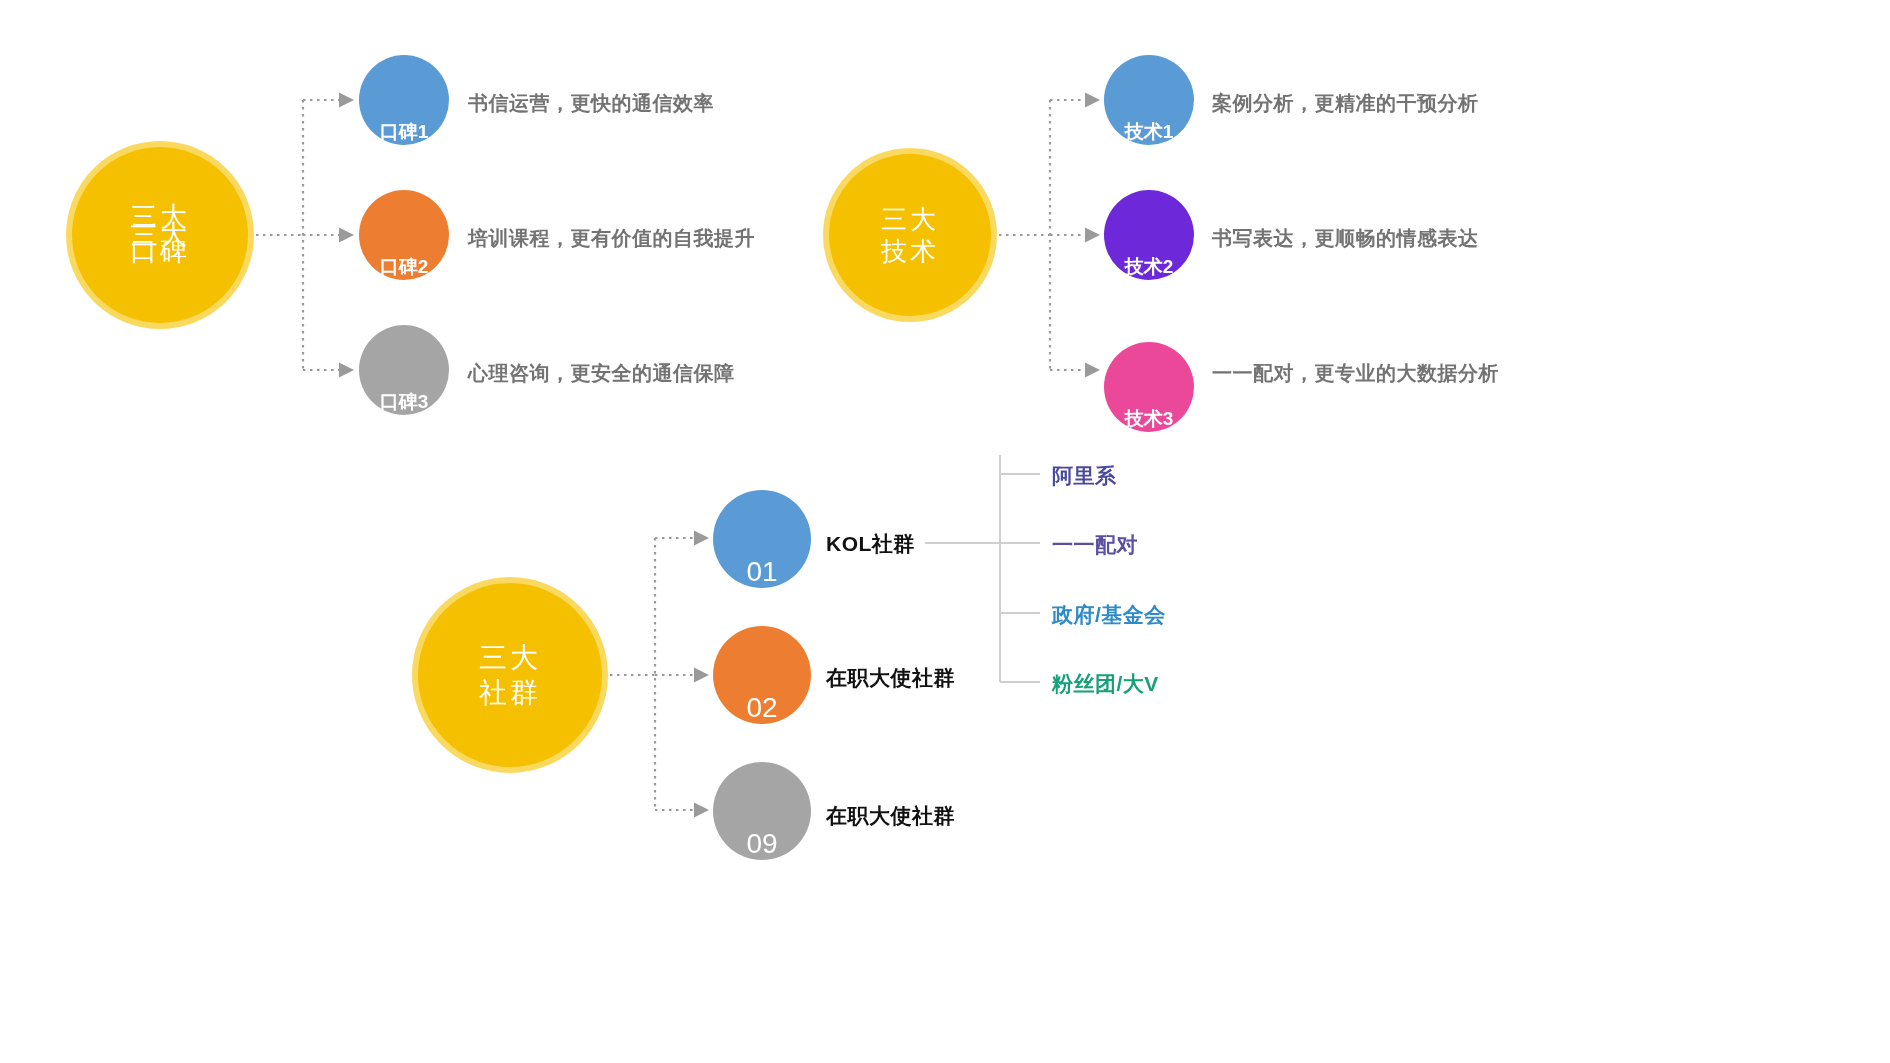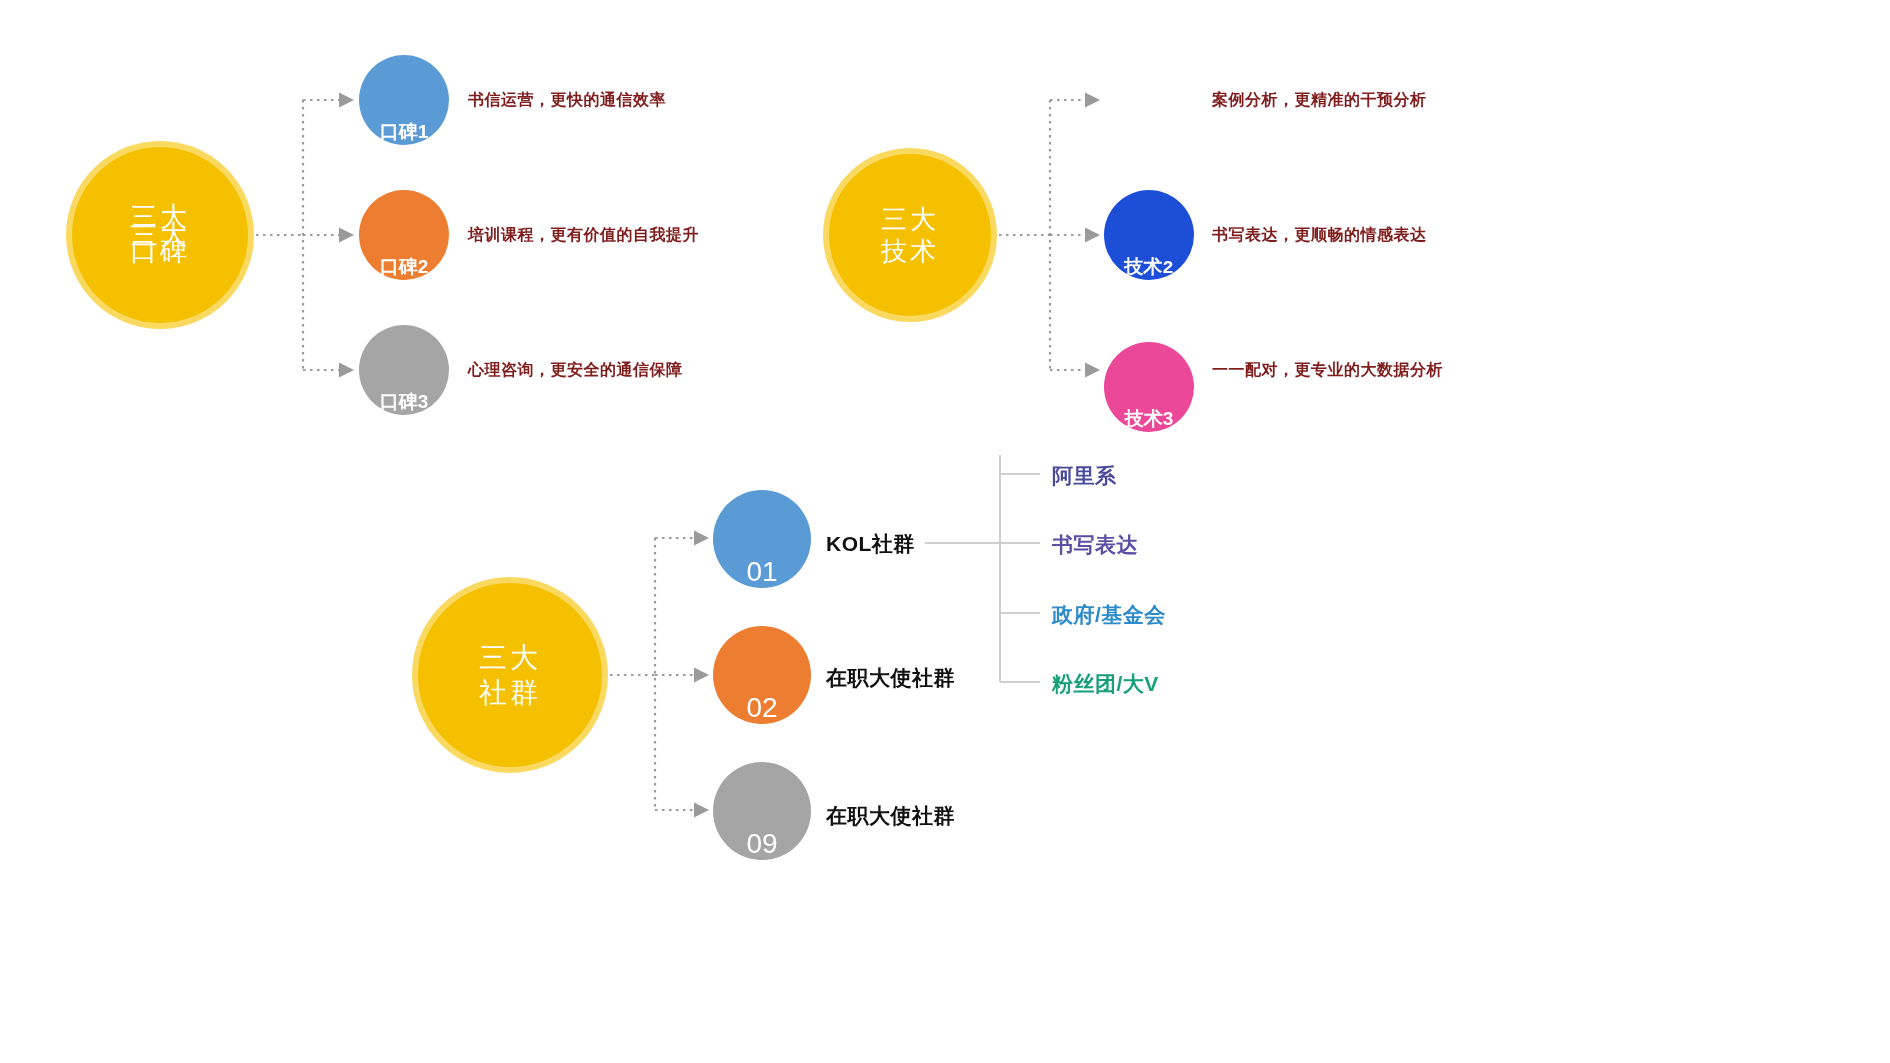--- a/index.html
+++ b/index.html
@@ -31,8 +31,8 @@
   }
 
   .desc{
-    position:absolute;color:#7f1d1d;
-    font-size:16px;font-weight:600;white-space:nowrap;
+    position:absolute;color:#737373;
+    font-size:20px;font-weight:600;white-space:nowrap;
     letter-spacing:0.5px;
   }
 

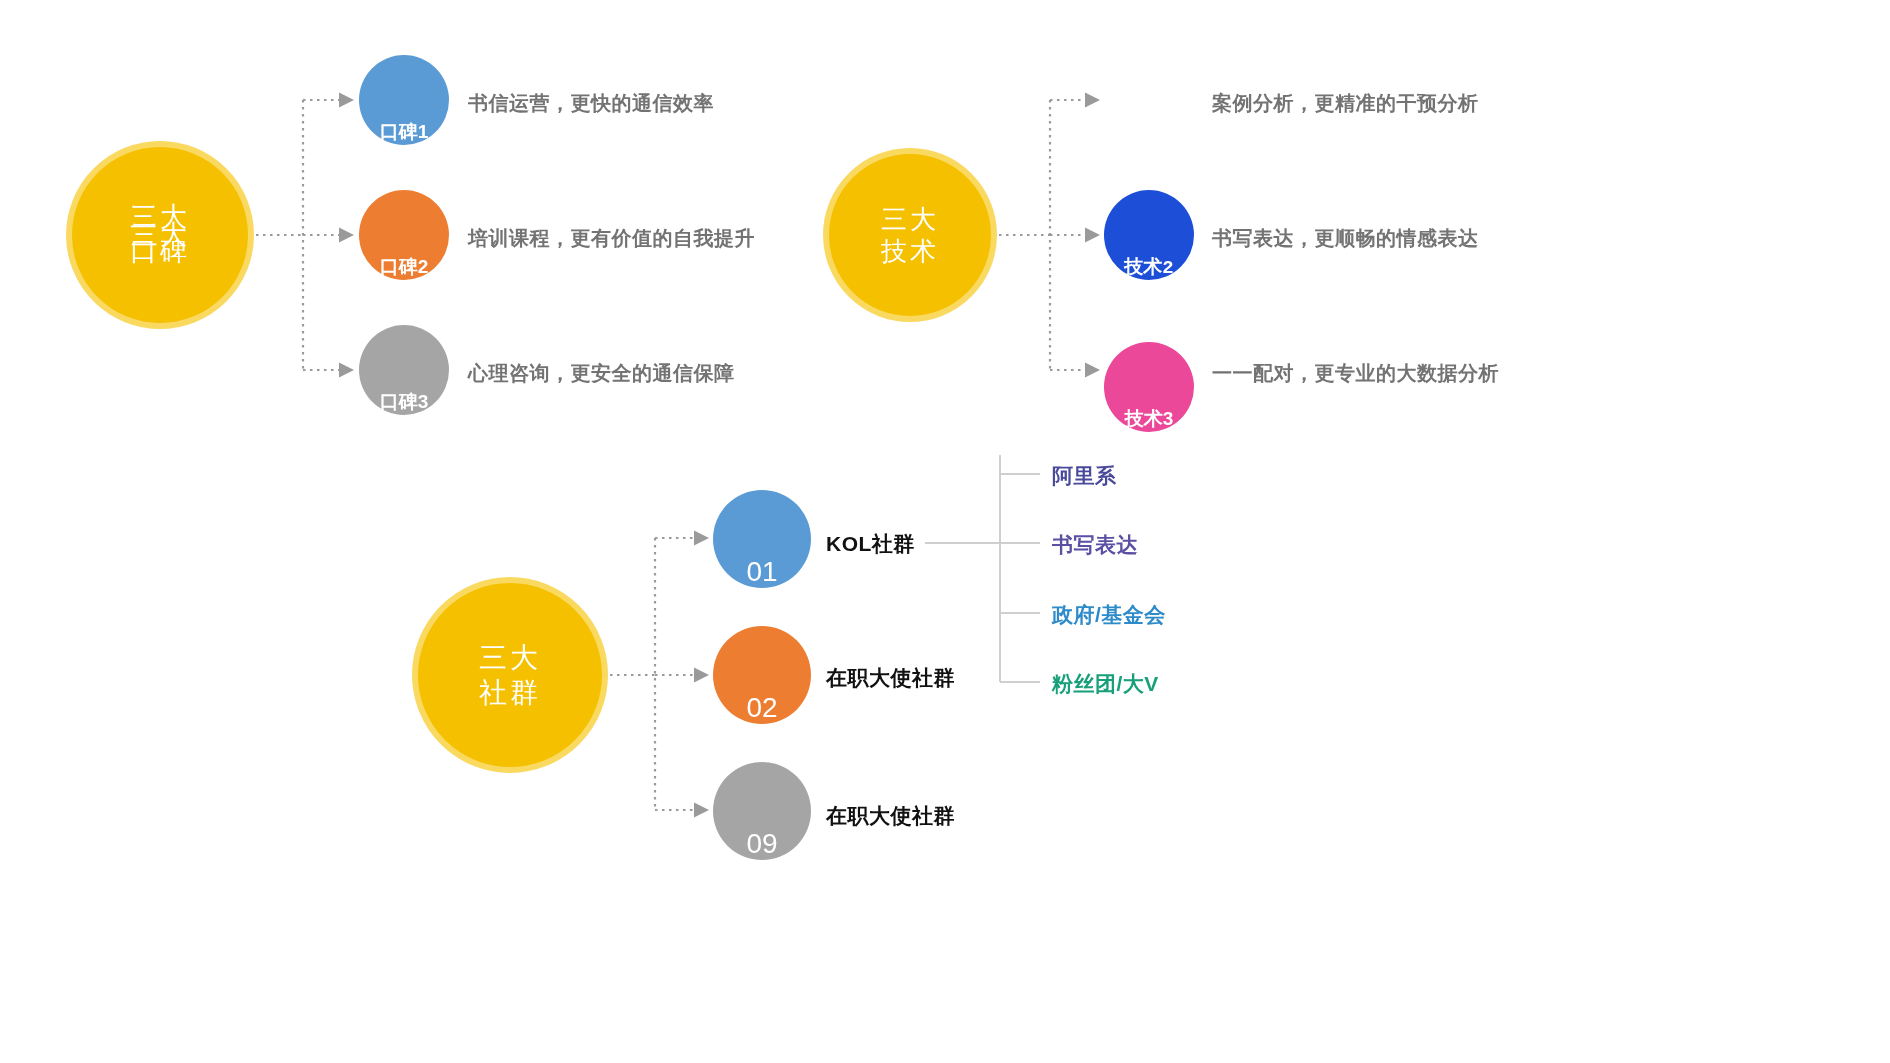--- a/index.html
+++ b/index.html
@@ -131,6 +131,9 @@
     </div>
   </div>
 
+  <div class="node" style="left:1104px;top:55px;width:90px;height:90px;background:#5B9BD5;font-size:19px;font-weight:bold;">
+    <span>技术1</span>
+  </div>
   <div class="desc" style="left:1212px;top:90px;">案例分析，更精准的干预分析</div>
 
   <div class="node" style="left:1104px;top:190px;width:90px;height:90px;background:#1d4ed8;font-size:19px;font-weight:bold;font-family:Liberation Mono, monospace;">

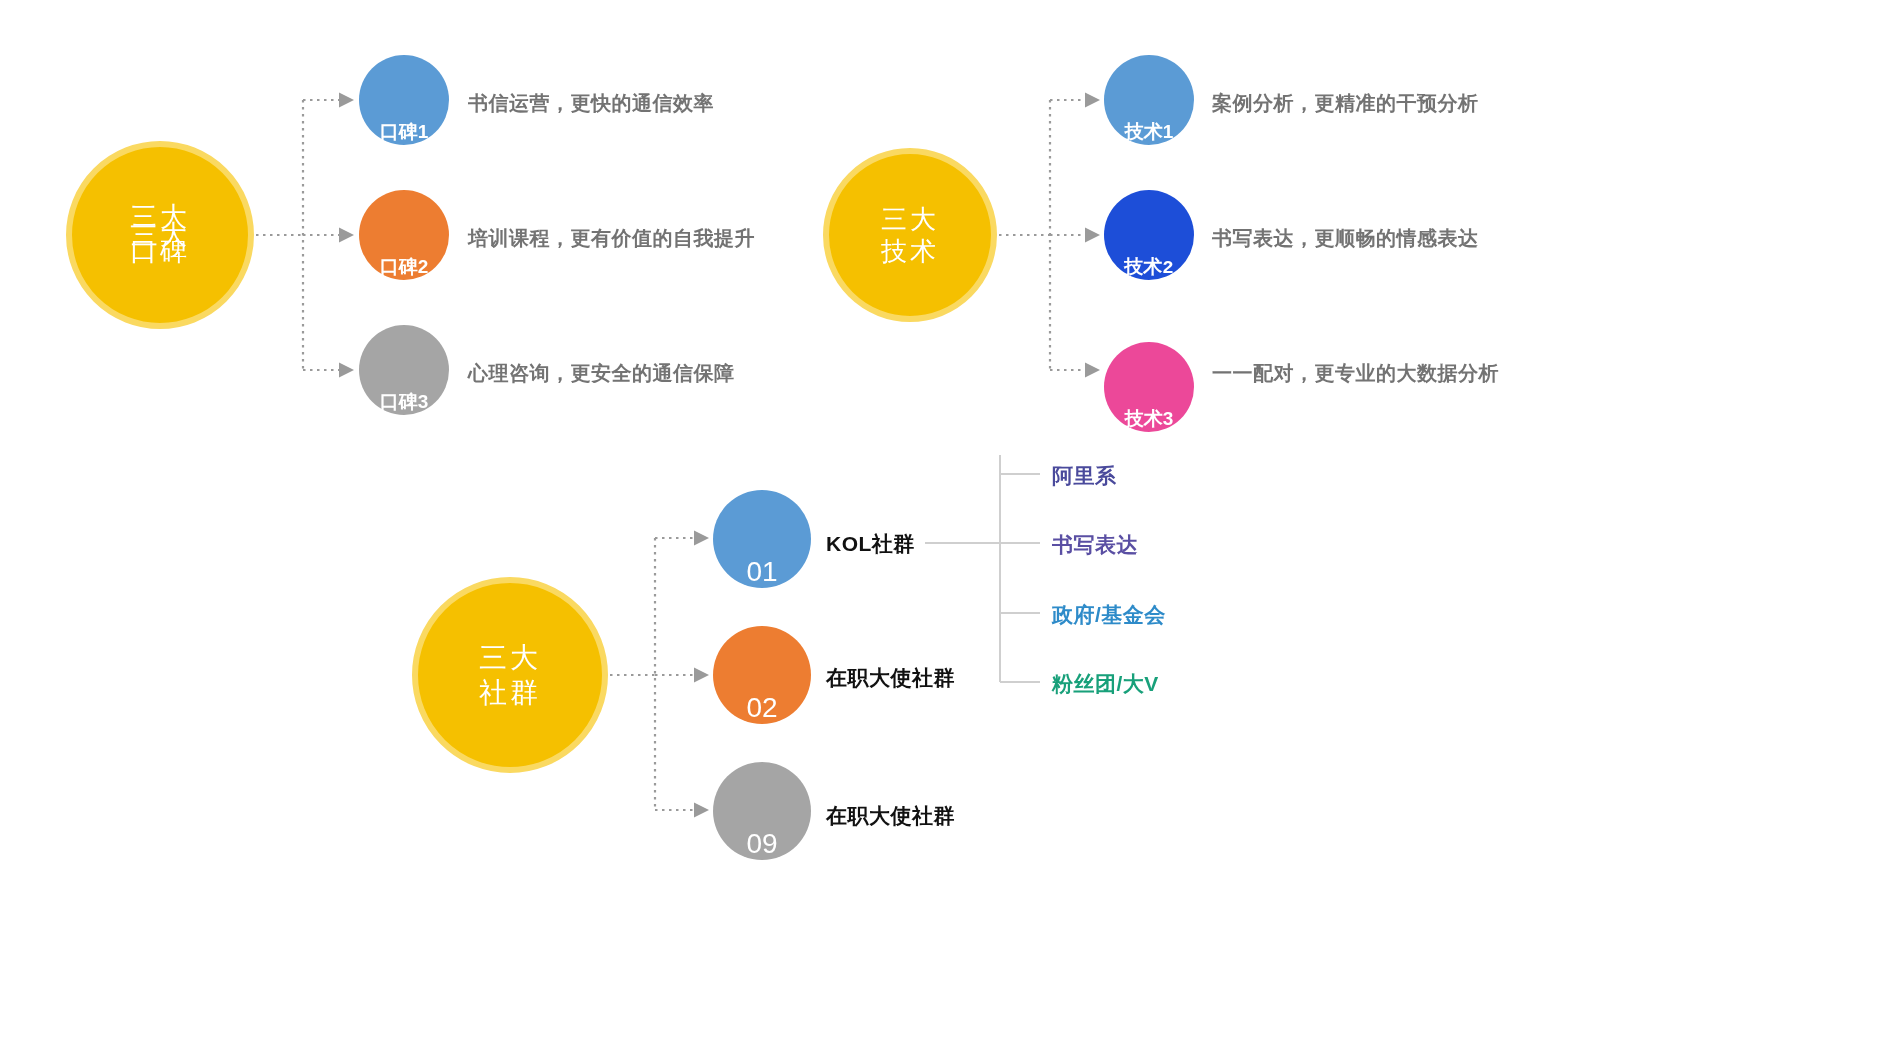--- a/index.html
+++ b/index.html
@@ -136,7 +136,7 @@
   </div>
   <div class="desc" style="left:1212px;top:90px;">案例分析，更精准的干预分析</div>
 
-  <div class="node" style="left:1104px;top:190px;width:90px;height:90px;background:#1d4ed8;font-size:19px;font-weight:bold;font-family:Liberation Mono, monospace;">
+  <div class="node" style="left:1104px;top:190px;width:90px;height:90px;background:#6d28d9;font-size:19px;font-weight:bold;">
     <span>技术2</span>
   </div>
   <div class="desc" style="left:1212px;top:225px;">书写表达，更顺畅的情感表达</div>

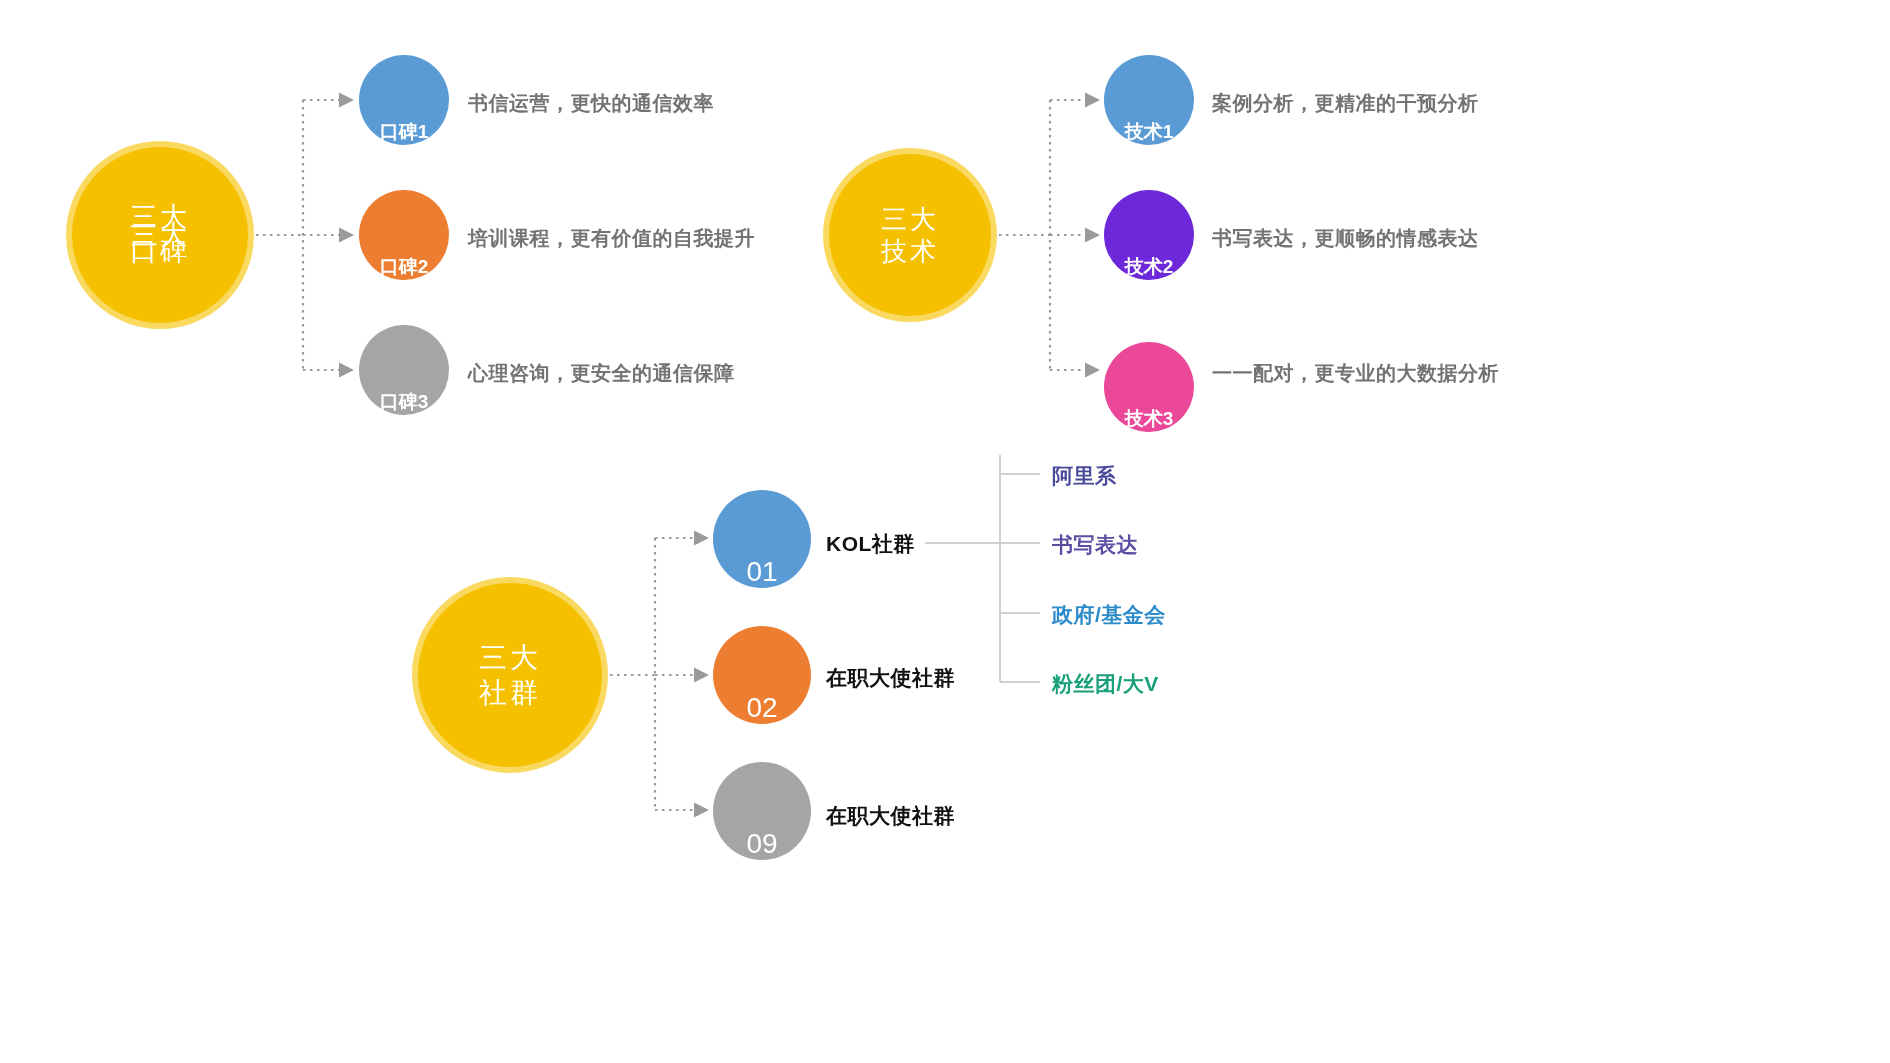--- a/index.html
+++ b/index.html
@@ -173,7 +173,7 @@
   <div class="midlabel" style="left:826px;top:802px;">在职大使社群</div>
 
   <div class="sublabel" style="left:1046px;top:462px;color:#4A4A9C;">阿里系</div>
-  <div class="sublabel" style="left:1046px;top:531px;color:#5A4FA3;">书写表达</div>
+  <div class="sublabel" style="left:1046px;top:531px;color:#5A4FA3;">一一配对</div>
   <div class="sublabel" style="left:1046px;top:601px;color:#2E8BC9;">政府/基金会</div>
   <div class="sublabel" style="left:1046px;top:670px;color:#18A07A;">粉丝团/大V</div>
 

